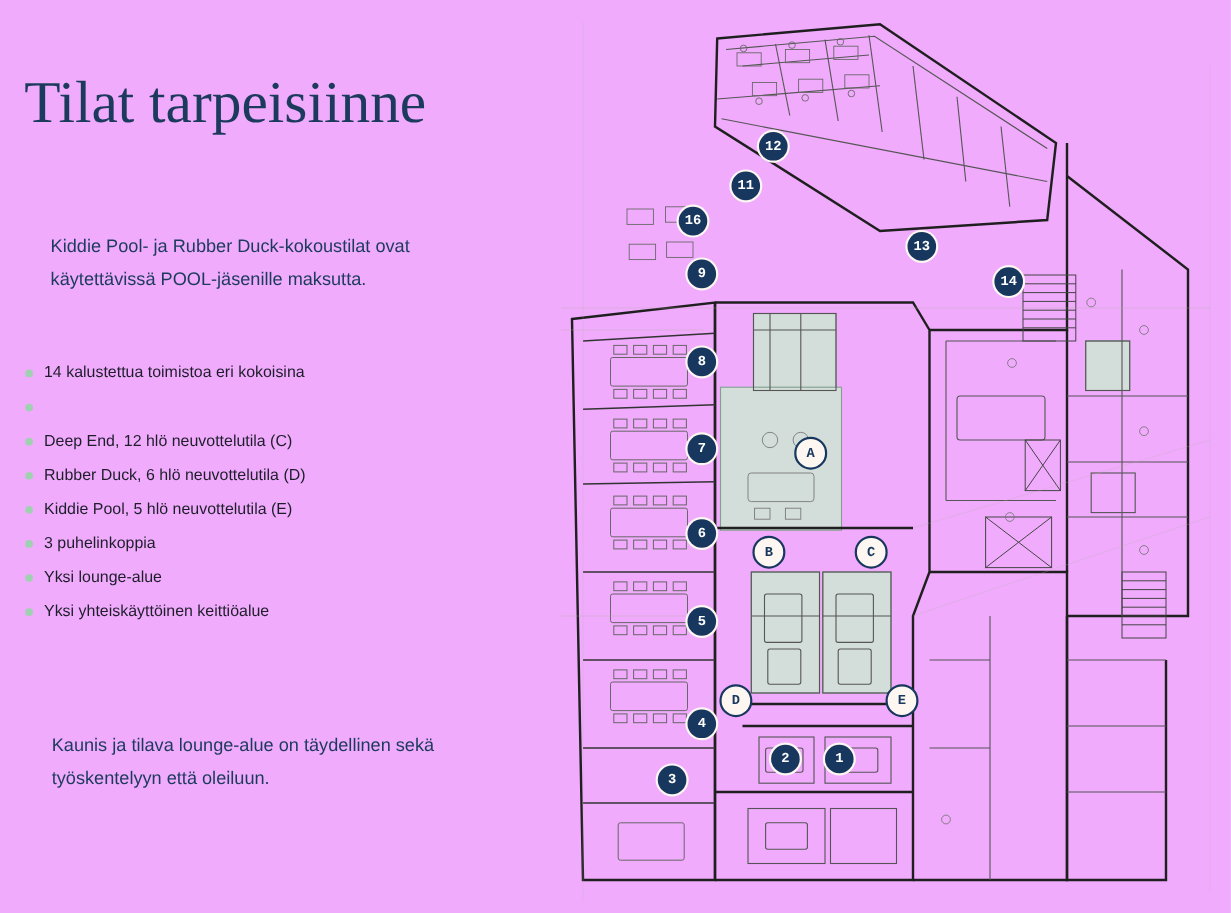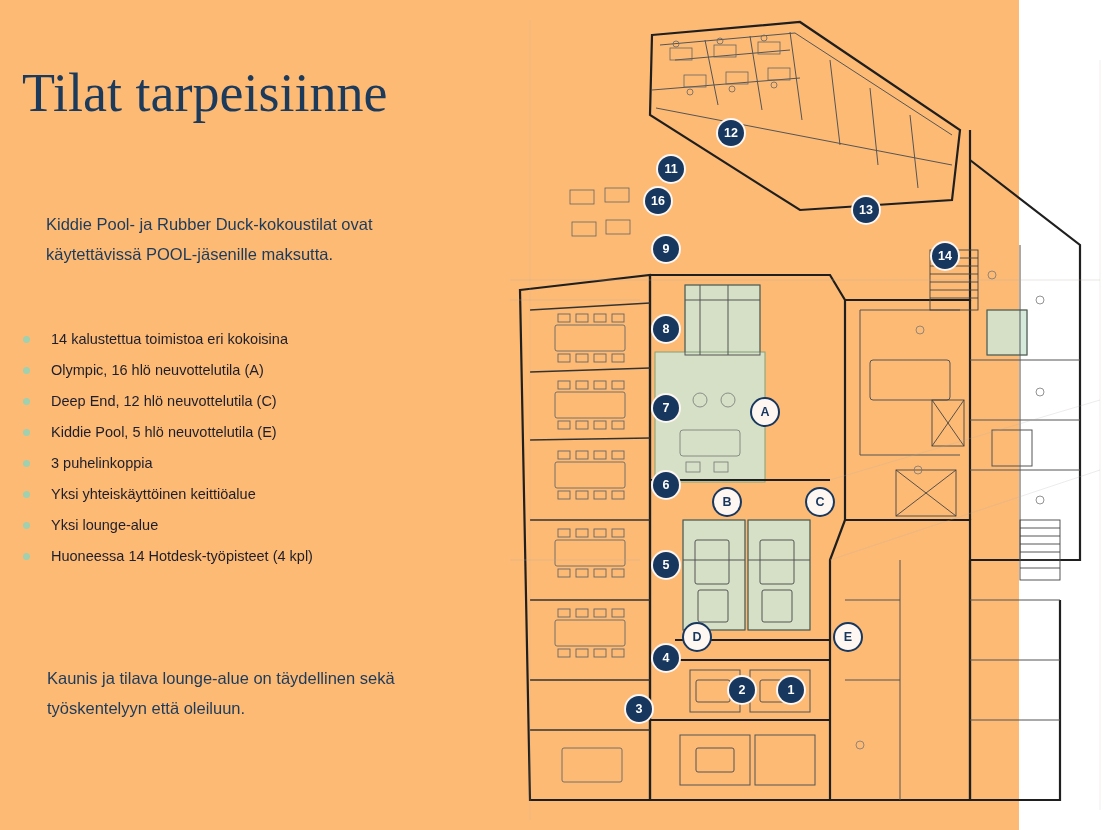--- a/index.html
+++ b/index.html
@@ -17,9 +17,9 @@
   .slide {
     position: absolute;
     left: 0; top: 0;
-    width: 1019px;
+    width: 1119px;
     height: 830px;
-    background: #fdba74;
+    background: #f0abfc;
   }
   
   .left {

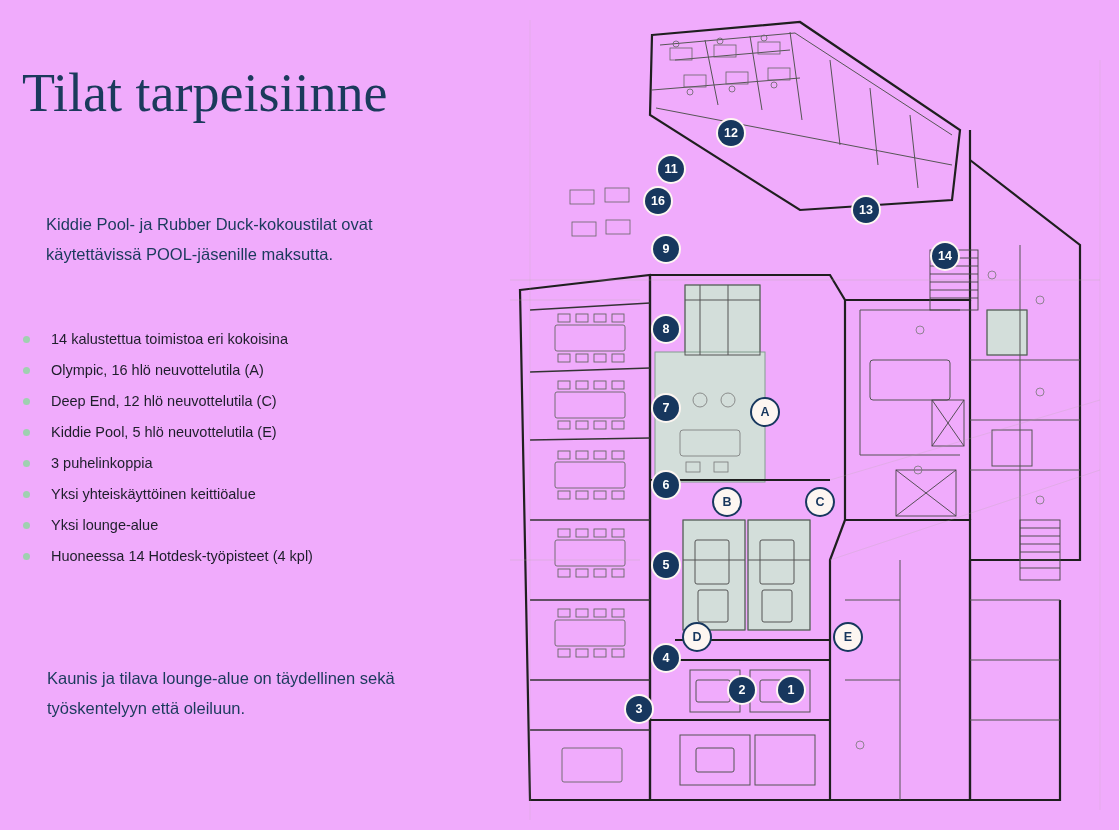--- a/index.html
+++ b/index.html
@@ -103,8 +103,7 @@
     justify-content: center;
     font-size: 12.5px;
     font-weight: bold;
-    font-family: Liberation Sans, sans-serif;
-    margin-left: 28px;
+    font-family: Liberation Mono, monospace;
   }
   .marker.num {
     width: 26px; height: 26px;

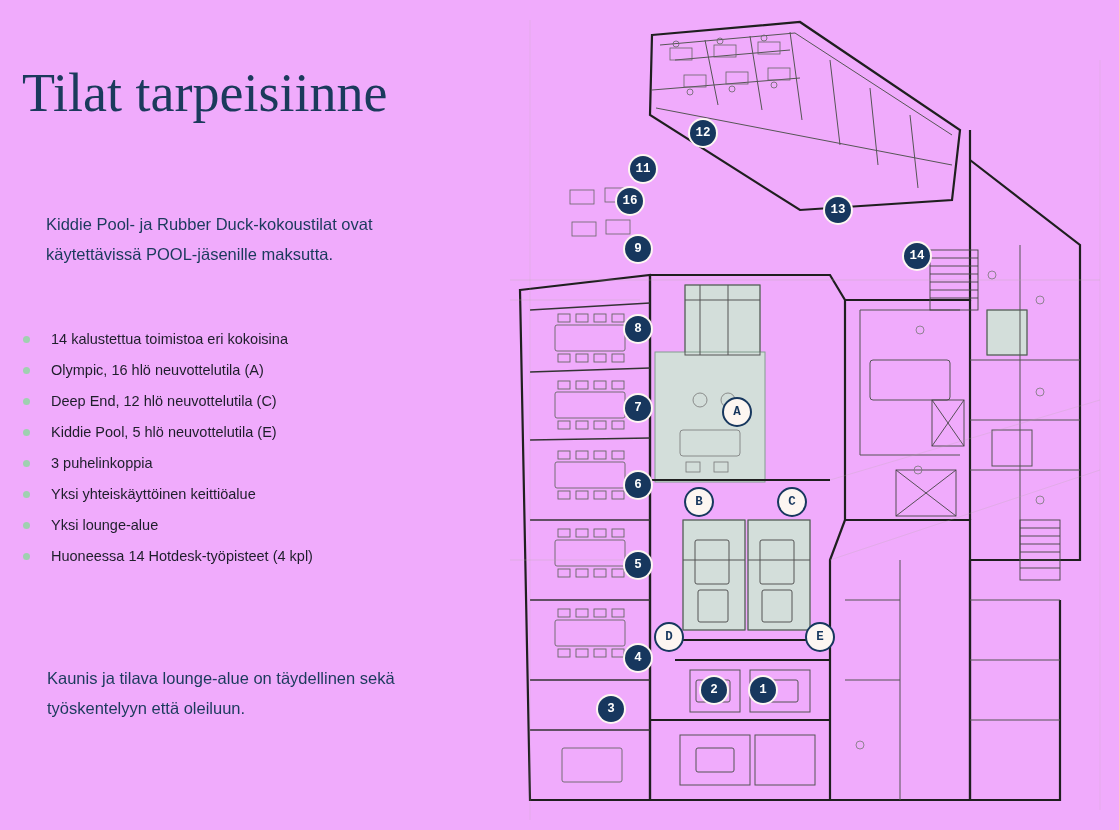--- a/index.html
+++ b/index.html
@@ -385,7 +385,7 @@
     </svg>
 
     <div class="marker num" style="left:190px; top:120px;">12</div>
-    <div class="marker num" style="left:130px; top:156px;">11</div>
+    <div class="marker num" style="left:165px; top:156px;">11</div>
     <div class="marker num" style="left:117px; top:188px;">16</div>
     <div class="marker num" style="left:125px; top:236px;">9</div>
     <div class="marker num" style="left:125px; top:316px;">8</div>

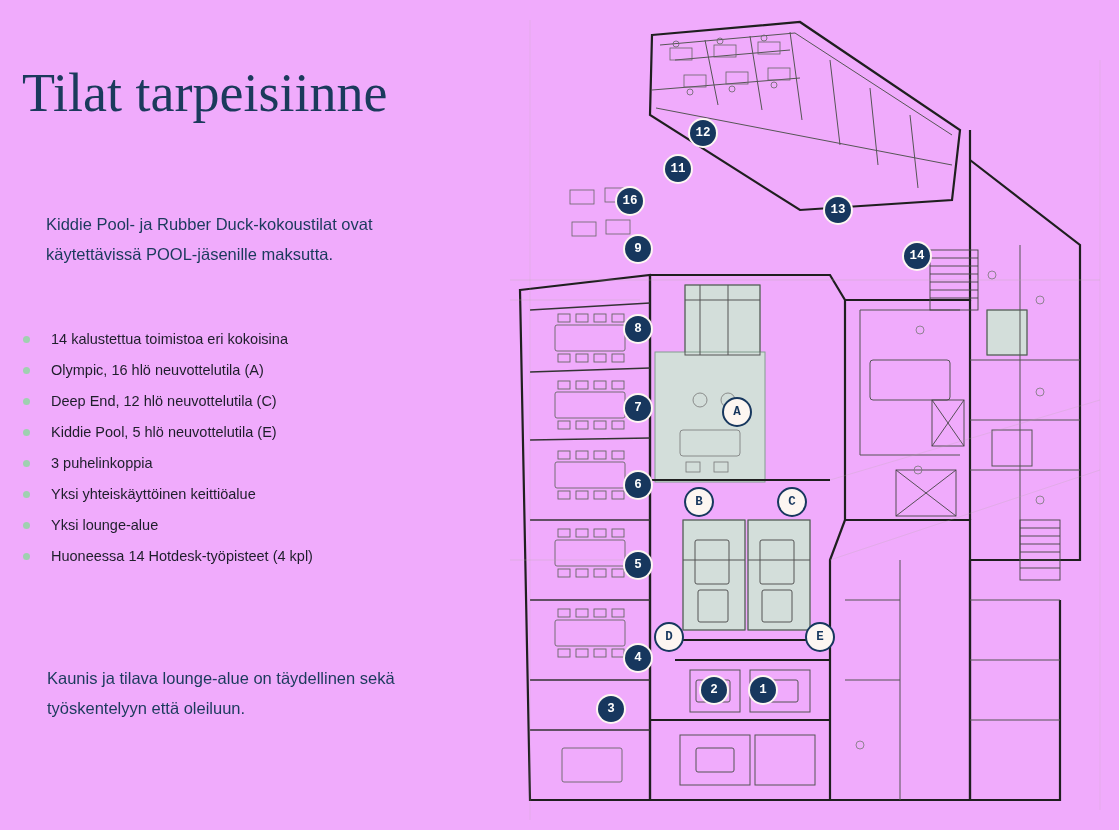--- a/index.html
+++ b/index.html
@@ -396,7 +396,7 @@
     <div class="marker num" style="left:98px; top:696px;">3</div>
     <div class="marker num" style="left:201px; top:677px;">2</div>
     <div class="marker num" style="left:250px; top:677px;">1</div>
-    <div class="marker num" style="left:325px; top:197px;text-align:center;">13</div>
+    <div class="marker num" style="left:325px; top:211px;text-align:center;">13</div>
     <div class="marker num" style="left:404px; top:243px;">14</div>
 
     <div class="marker letter" style="left:222px; top:397px;">A</div>

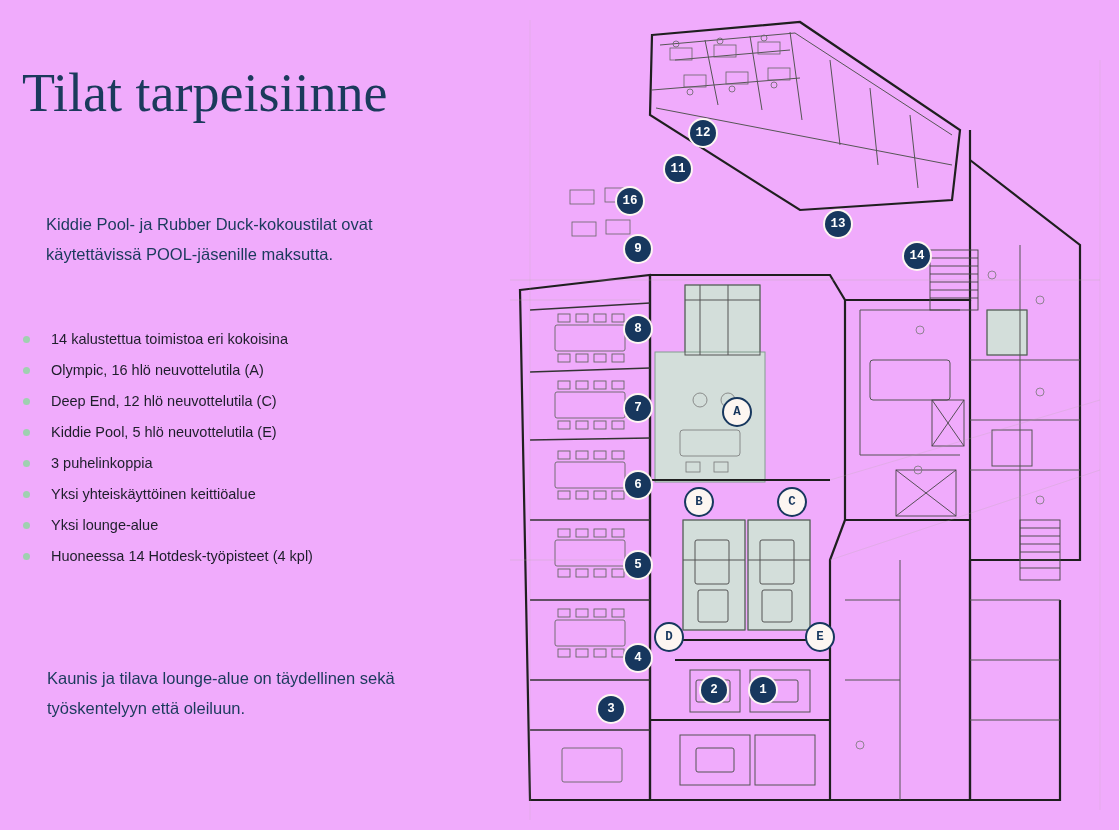--- a/index.html
+++ b/index.html
@@ -79,7 +79,7 @@
     flex: 0 0 7px;
   }
   .bullet-label {
-    margin-left: 21px;
+    margin-left: 10px;
     font-size: 14.5px;
     line-height: 22px;
     color: #1e1e2b;

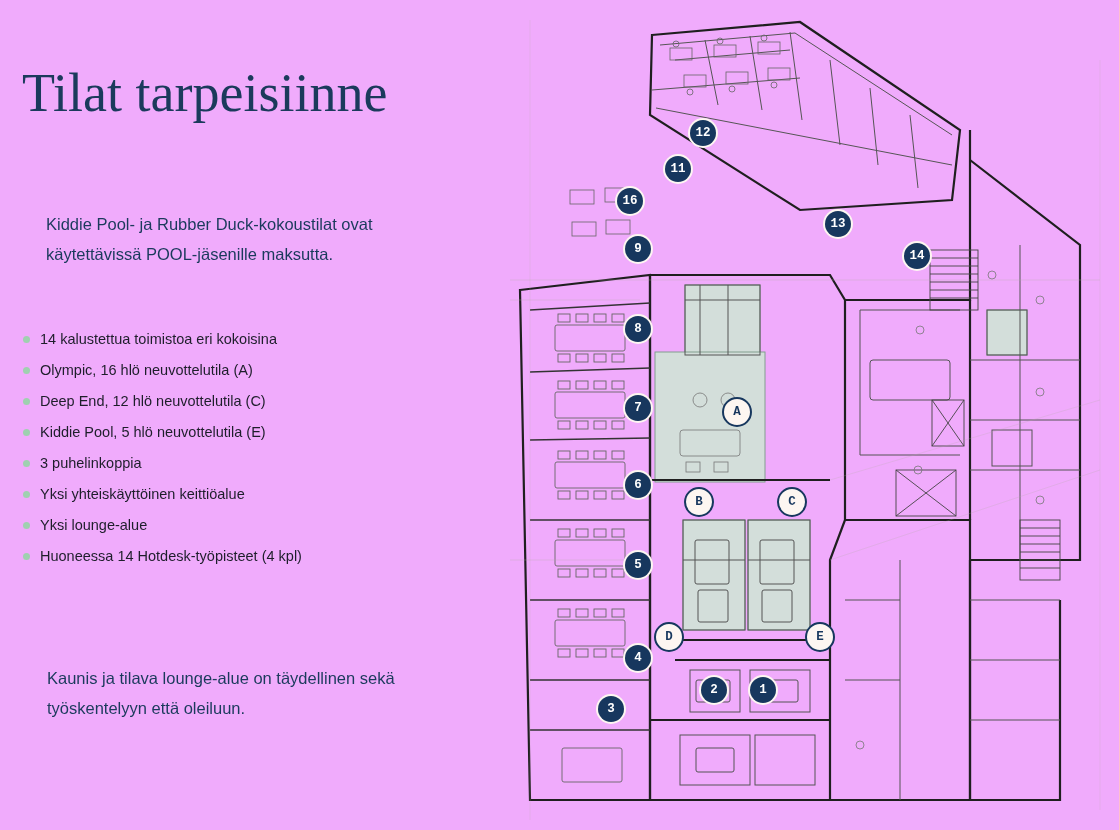--- a/index.html
+++ b/index.html
@@ -140,7 +140,6 @@
       </div>
       <div class="bullet-row">
         <div class="bullet-dot"></div>
-        <div class="bullet-label">Olympic, 16 hlö neuvottelutila (A)</div>
       </div>
       <div class="bullet-row">
         <div class="bullet-dot"></div>

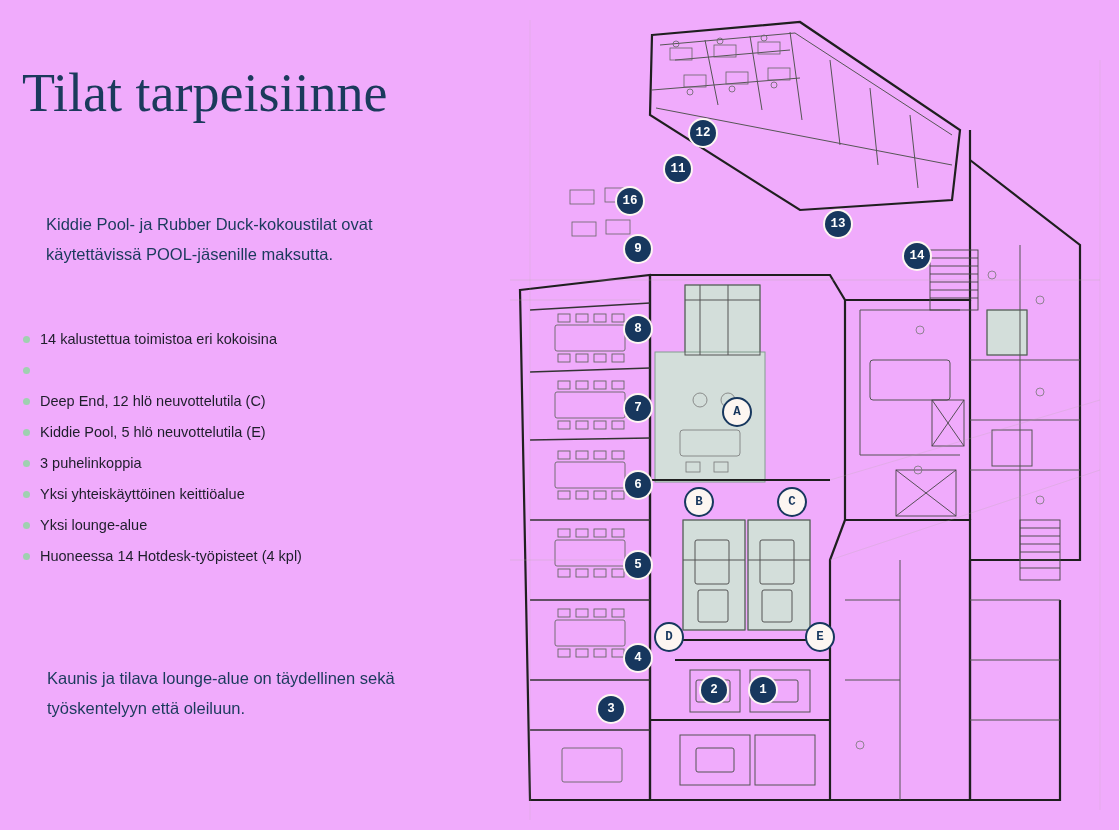--- a/index.html
+++ b/index.html
@@ -144,6 +144,10 @@
       <div class="bullet-row">
         <div class="bullet-dot"></div>
         <div class="bullet-label">Deep End, 12 hlö neuvottelutila (C)</div>
+      </div>
+      <div class="bullet-row">
+        <div class="bullet-dot"></div>
+        <div class="bullet-label">Rubber Duck, 6 hlö neuvottelutila (D)</div>
       </div>
       <div class="bullet-row">
         <div class="bullet-dot"></div>

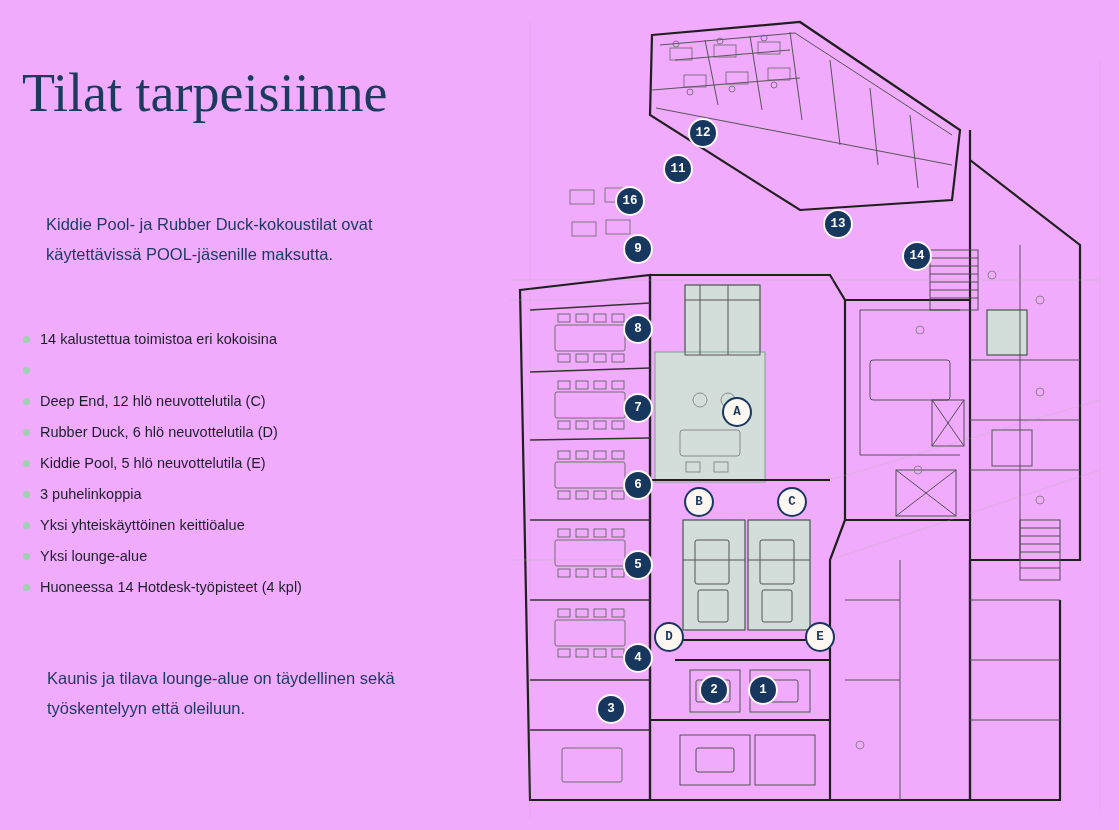--- a/index.html
+++ b/index.html
@@ -159,11 +159,11 @@
       </div>
       <div class="bullet-row">
         <div class="bullet-dot"></div>
+        <div class="bullet-label">Yksi lounge-alue</div>
+      </div>
+      <div class="bullet-row">
+        <div class="bullet-dot"></div>
         <div class="bullet-label">Yksi yhteiskäyttöinen keittiöalue</div>
-      </div>
-      <div class="bullet-row">
-        <div class="bullet-dot"></div>
-        <div class="bullet-label">Yksi lounge-alue</div>
       </div>
       <div class="bullet-row">
         <div class="bullet-dot"></div>

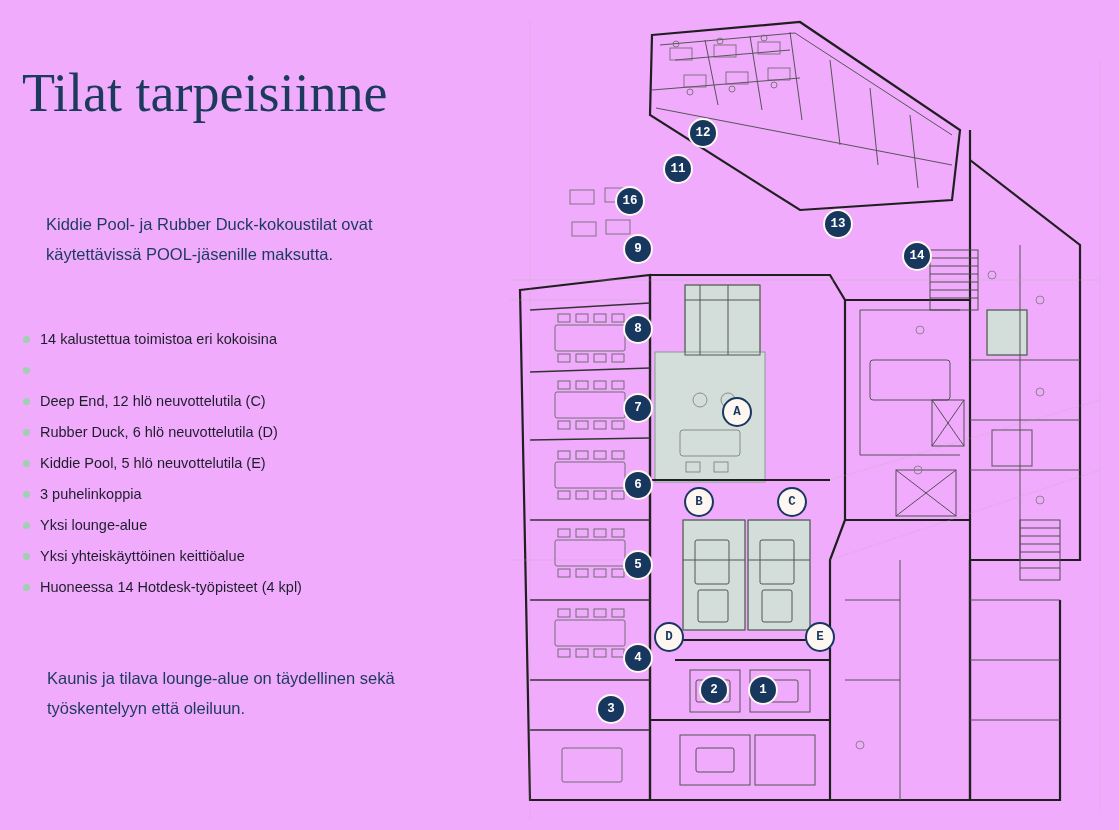--- a/index.html
+++ b/index.html
@@ -164,10 +164,6 @@
       <div class="bullet-row">
         <div class="bullet-dot"></div>
         <div class="bullet-label">Yksi yhteiskäyttöinen keittiöalue</div>
-      </div>
-      <div class="bullet-row">
-        <div class="bullet-dot"></div>
-        <div class="bullet-label">Huoneessa 14 Hotdesk-työpisteet (4 kpl)</div>
       </div>
     </div>
 

